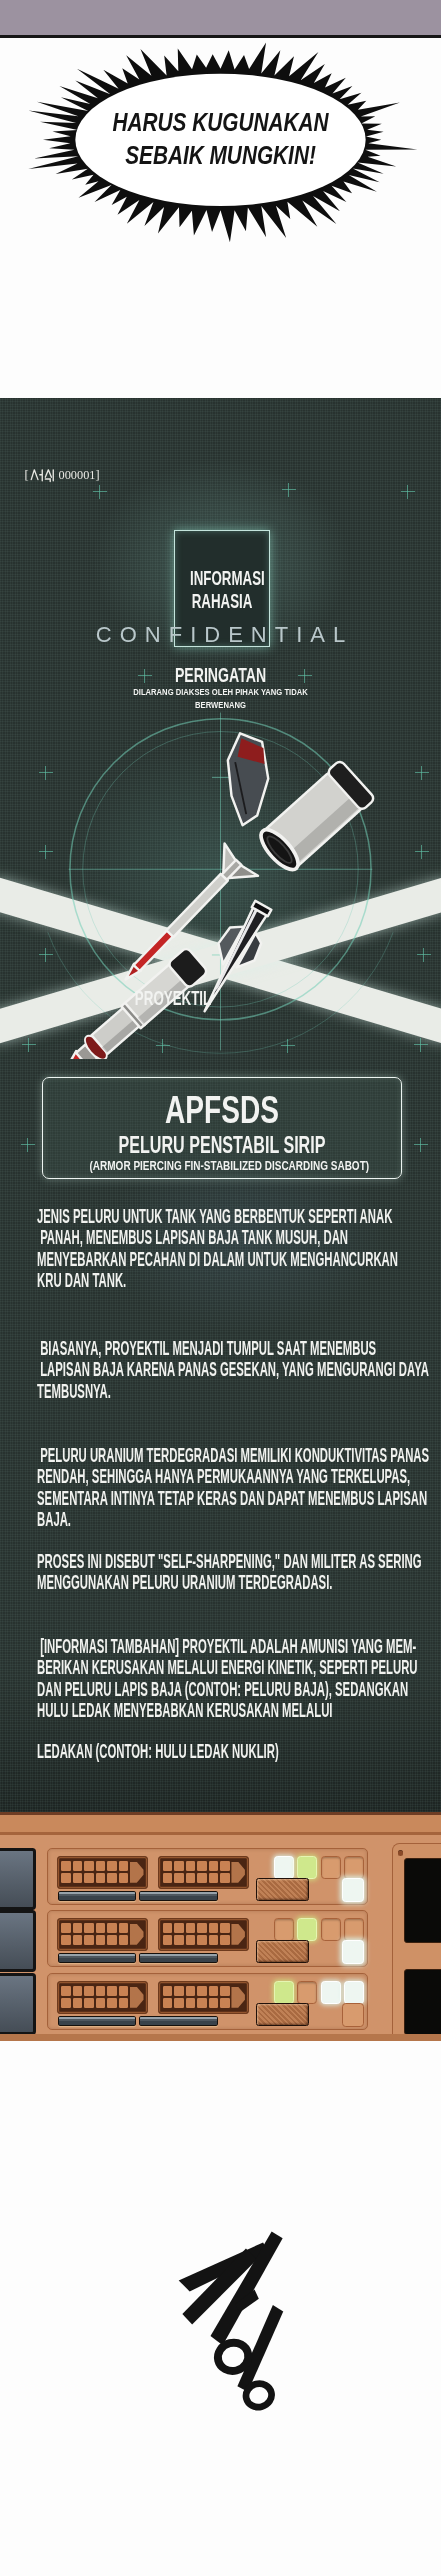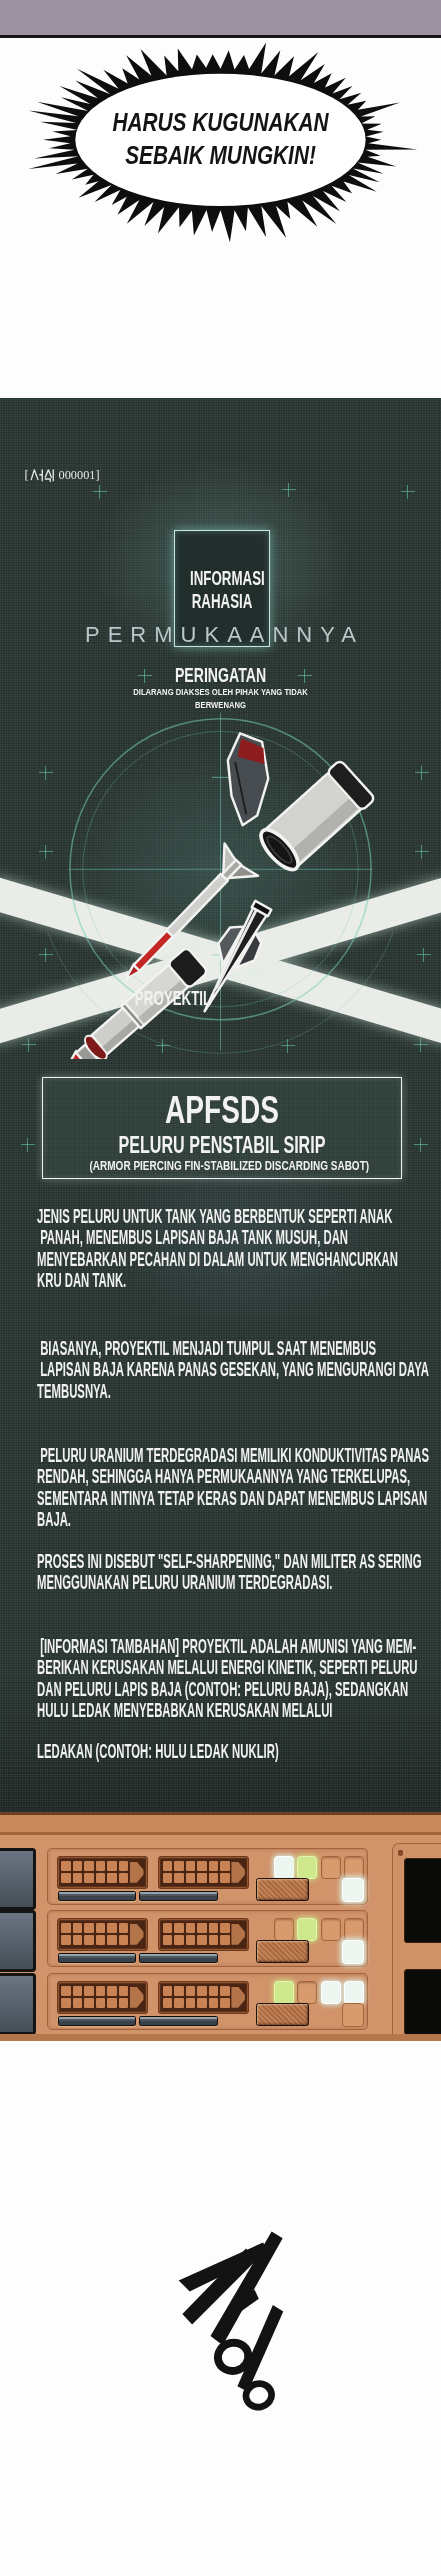--- a/index.html
+++ b/index.html
@@ -109,7 +109,7 @@
       <div class="cond" style="position:absolute;left:0;top:59px;width:94px;text-align:center;font-size:19.6px;transform:scaleX(0.68);">RAHASIA</div>
     </div>
 
-    <div id="confidential" class="abs" style="top:224px;">PERMUKAANNYA</div>
+    <div id="confidential" class="abs" style="top:224px;">CONFIDENTIAL</div>
 
     <div class="cond abs" style="left:0;top:266px;width:441px;text-align:center;font-size:19.6px;transform:scaleX(0.72);">PERINGATAN</div>
     <div class="cond abs" style="left:0;top:288px;width:441px;text-align:center;font-size:9.8px;transform:scaleX(0.78);">DILARANG DIAKSES OLEH PIHAK YANG TIDAK</div>

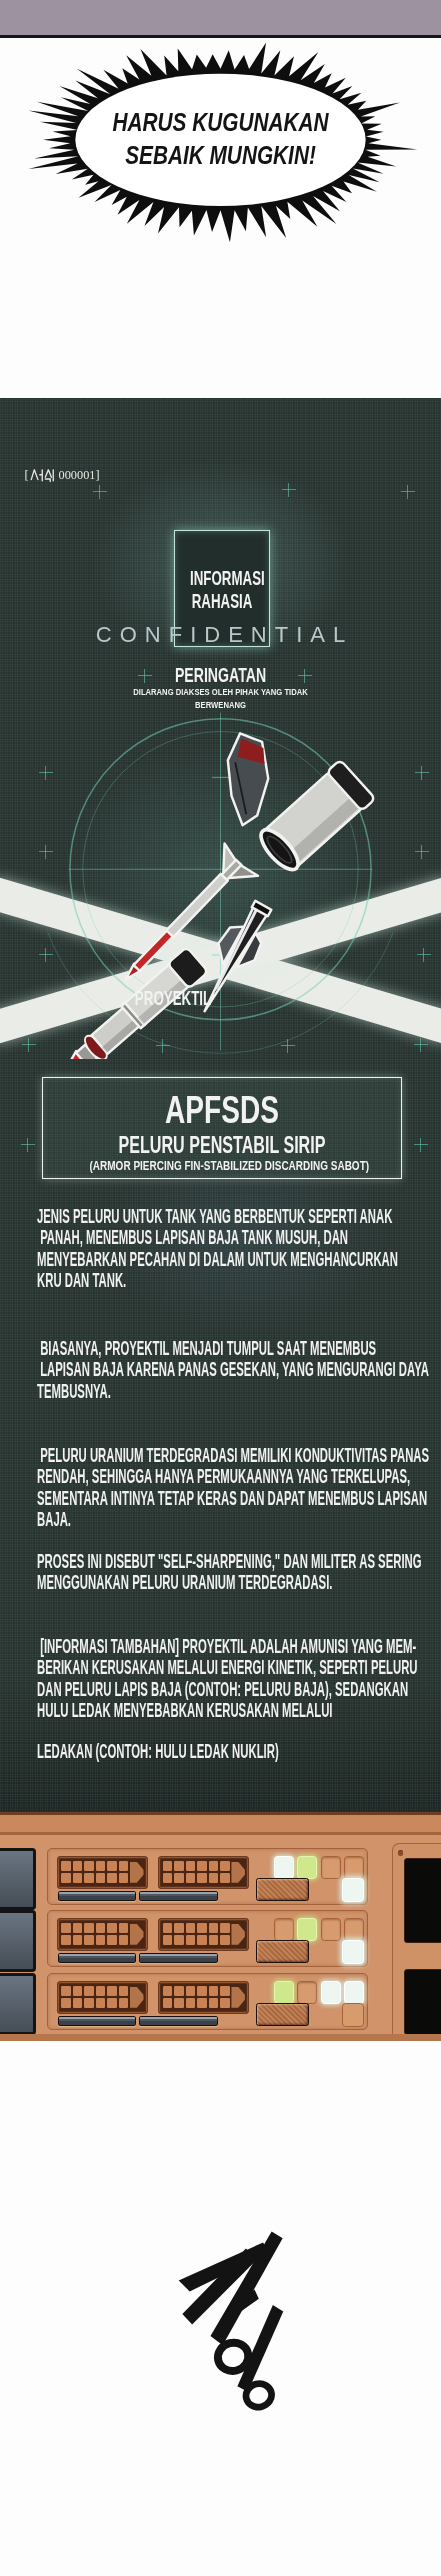--- a/index.html
+++ b/index.html
@@ -33,7 +33,7 @@
   .plus{position:absolute;width:13.5px;height:13.5px;}
   .plus::before{content:"";position:absolute;left:6.1px;top:0;width:1.2px;height:13.5px;background:rgba(95,190,165,0.65);}
   .plus::after{content:"";position:absolute;left:0;top:6.1px;width:13.5px;height:1.2px;background:rgba(95,190,165,0.65);}
-  #info-box{left:42px;top:1077px;width:358px;height:100px;border:1.8px solid #edf4f1;border-radius:0;
+  #info-box{left:42px;top:1077px;width:358px;height:100px;border:1.8px solid #edf4f1;border-radius:7px;
             background:rgba(70,88,84,0.28);box-shadow:0 0 8.6px rgba(210,240,230,0.35), inset 0 0 6.1px rgba(210,240,230,0.15);}
   #info-box-dots{left:343px;top:1164px;color:rgba(215,190,160,0.55);font-size:9.8px;letter-spacing:4.9px;}
   .para{left:37px;transform:scaleX(0.54);transform-origin:left top;width:735px;}

